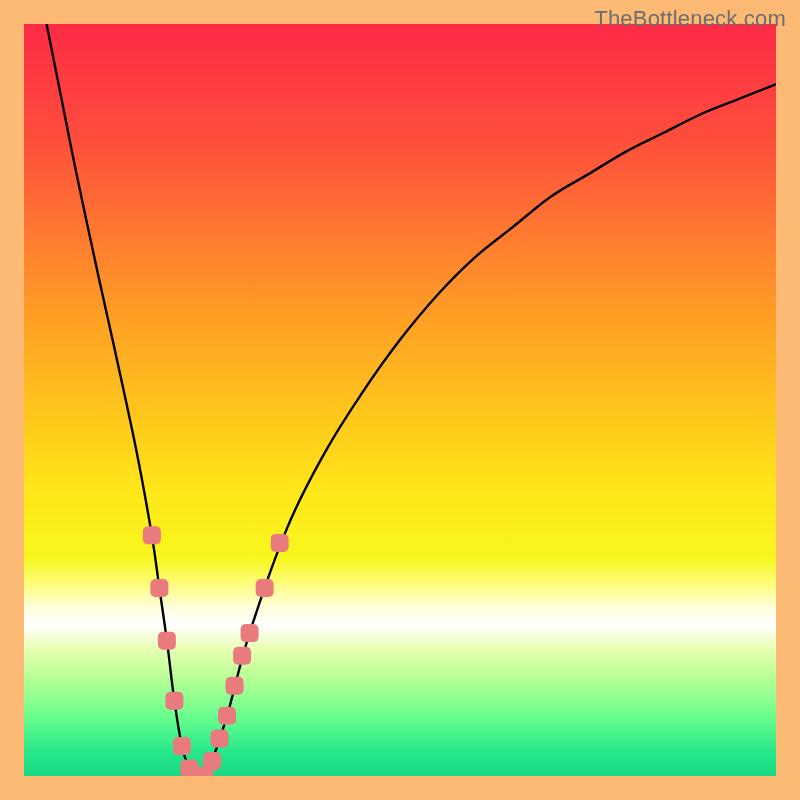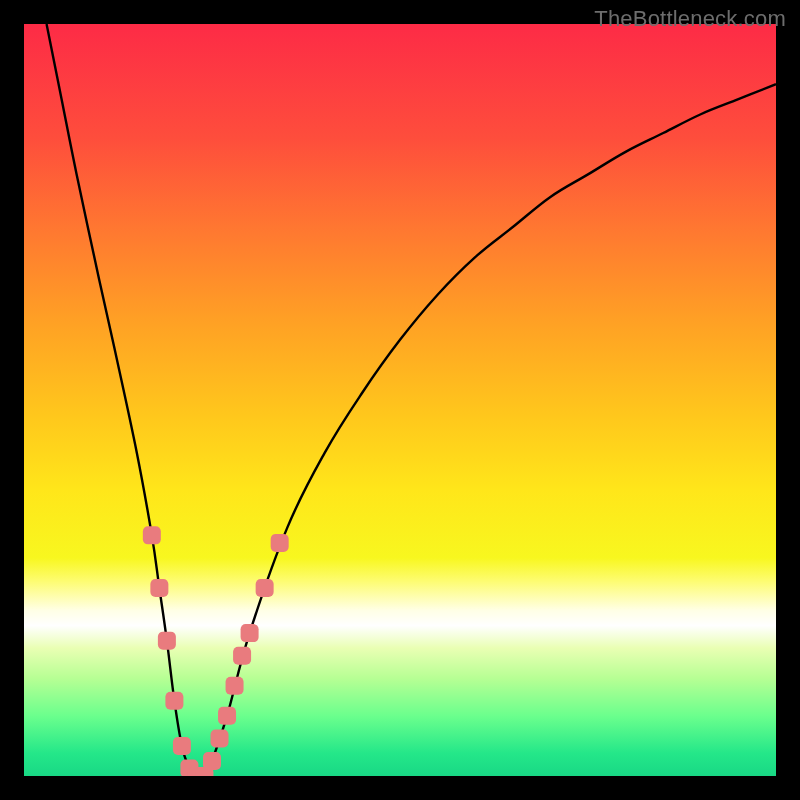--- a/index.html
+++ b/index.html
@@ -14,7 +14,7 @@
     position: relative;
     width: 800px;
     height: 800px;
-    background: #000000;
+    background: #fdba74;
   }
   .plot-area {
     position: absolute;

